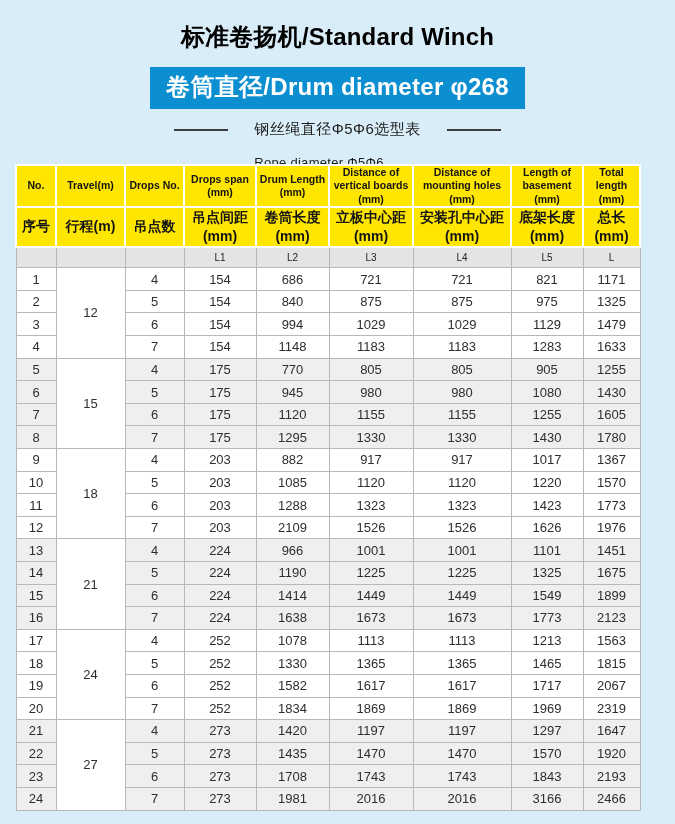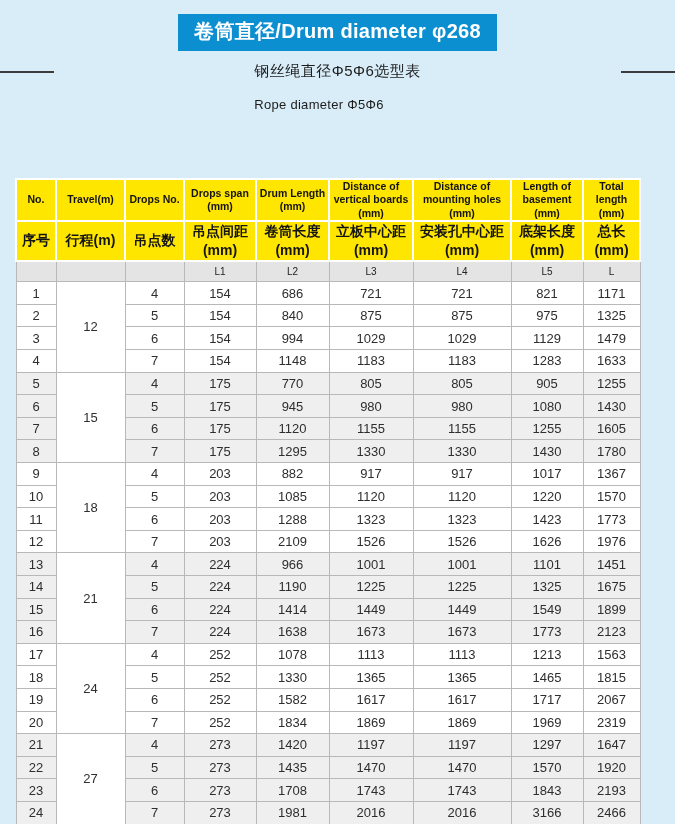--- a/index.html
+++ b/index.html
@@ -74,6 +74,7 @@
 <body>
 
 <div class="page">
+  <h1 class="title">标准卷扬机/Standard Winch</h1>
 
   <div class="banner-wrap">
     <div class="banner">卷筒直径/Drum diameter φ268</div>

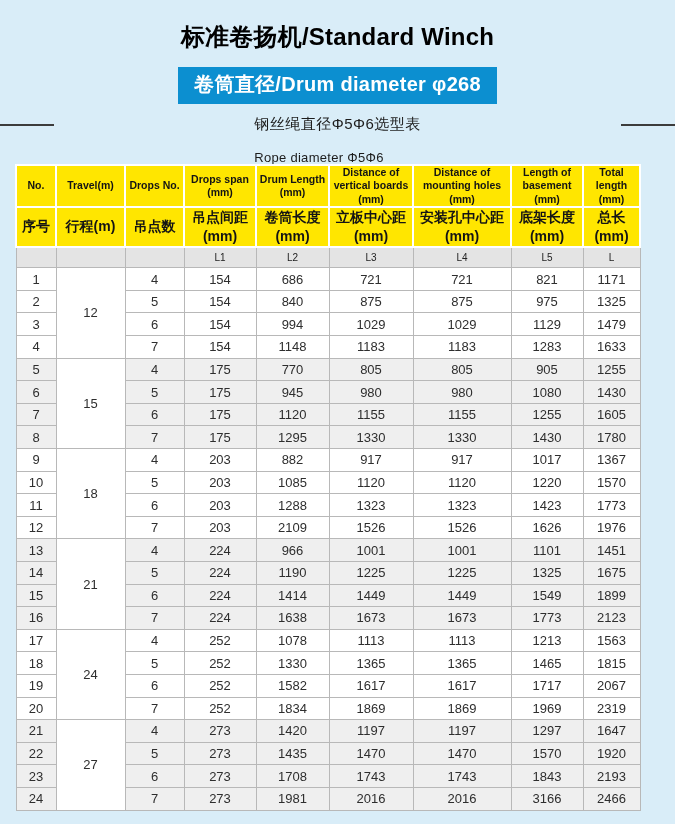--- a/index.html
+++ b/index.html
@@ -27,7 +27,7 @@
   .banner-wrap{display:flex;justify-content:center;margin-top:14px;}
   .banner{
     background:var(--banner);color:#fff;
-    font-size:20px;font-weight:bold;
+    font-size:24px;font-weight:bold;
     padding:4px 16px 6px 16px;
     letter-spacing:0.3px;
   }

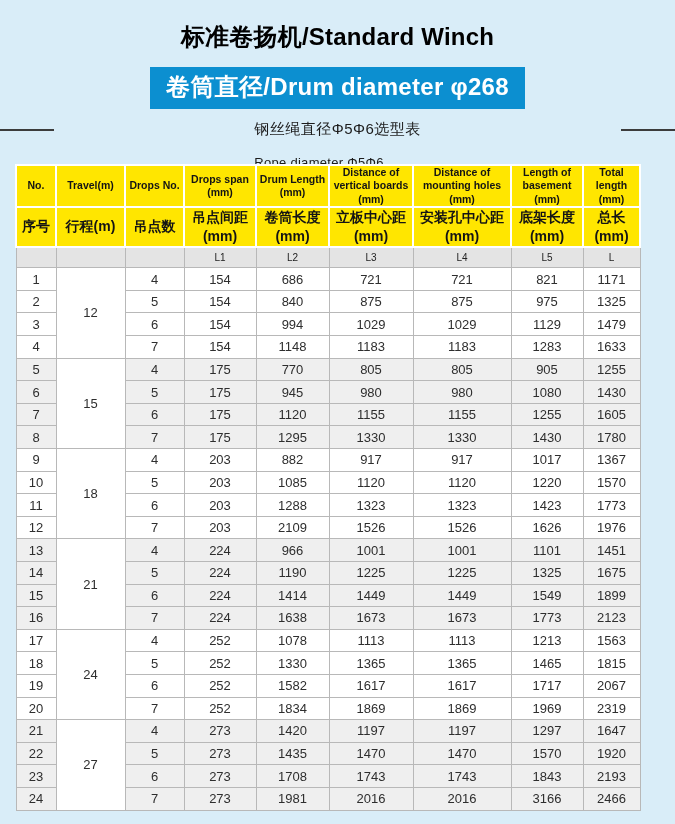--- a/index.html
+++ b/index.html
@@ -32,7 +32,7 @@
     letter-spacing:0.3px;
   }
   .subtitle{
-    display:flex;justify-content:space-between;align-items:flex-start;
+    display:flex;justify-content:center;align-items:flex-start;
     gap:26px;margin-top:11px;
   }
   .dash{width:54px;height:2px;background:#3c3c3c;margin-top:9px;}

